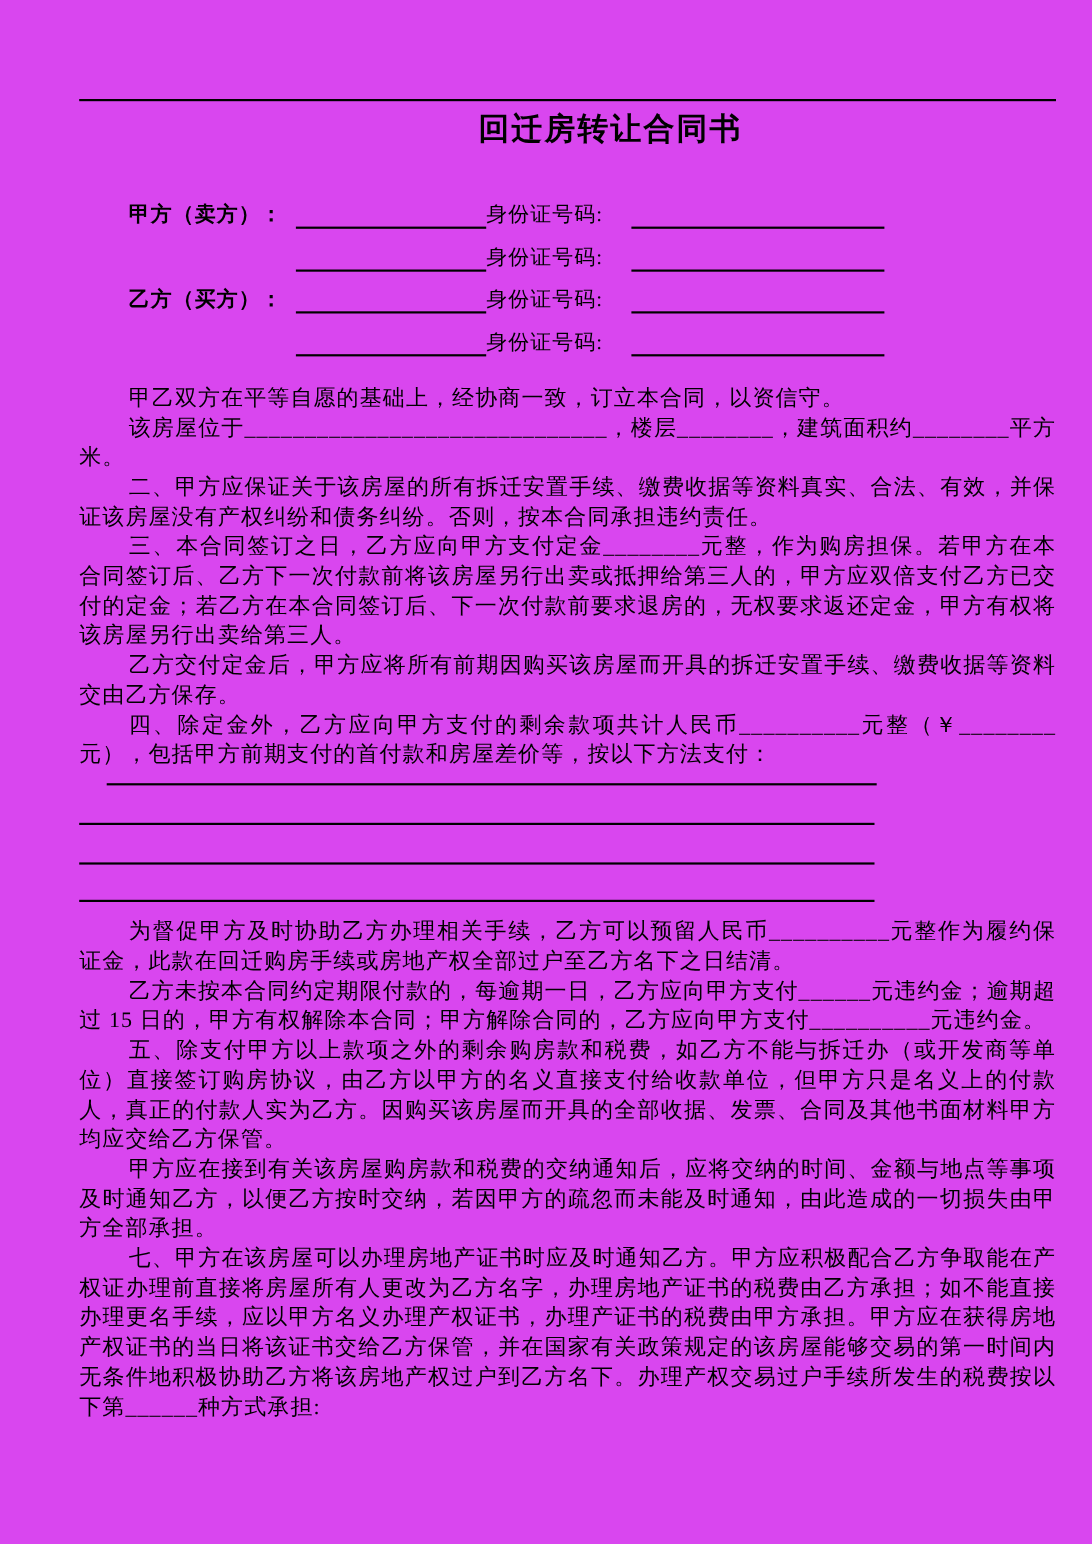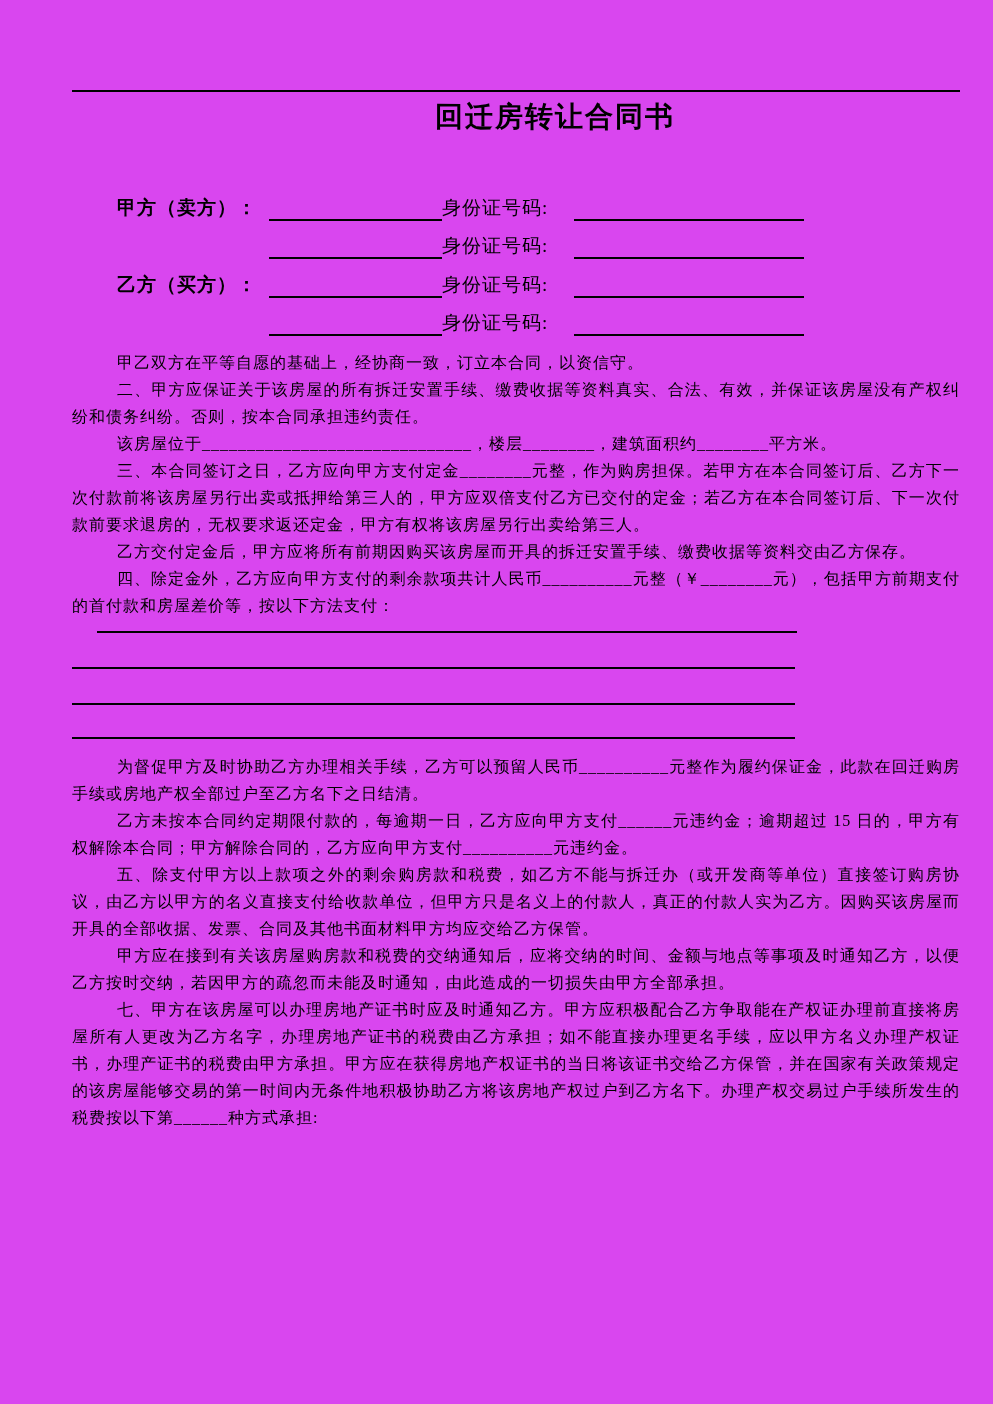--- a/index.html
+++ b/index.html
@@ -36,7 +36,7 @@
   }
   .party-row {
     display: flex;
-    align-items: flex-end;
+    align-items: flex-start;
     height: 38.5px;
     padding-left: 45px;
     font-size: 19px;

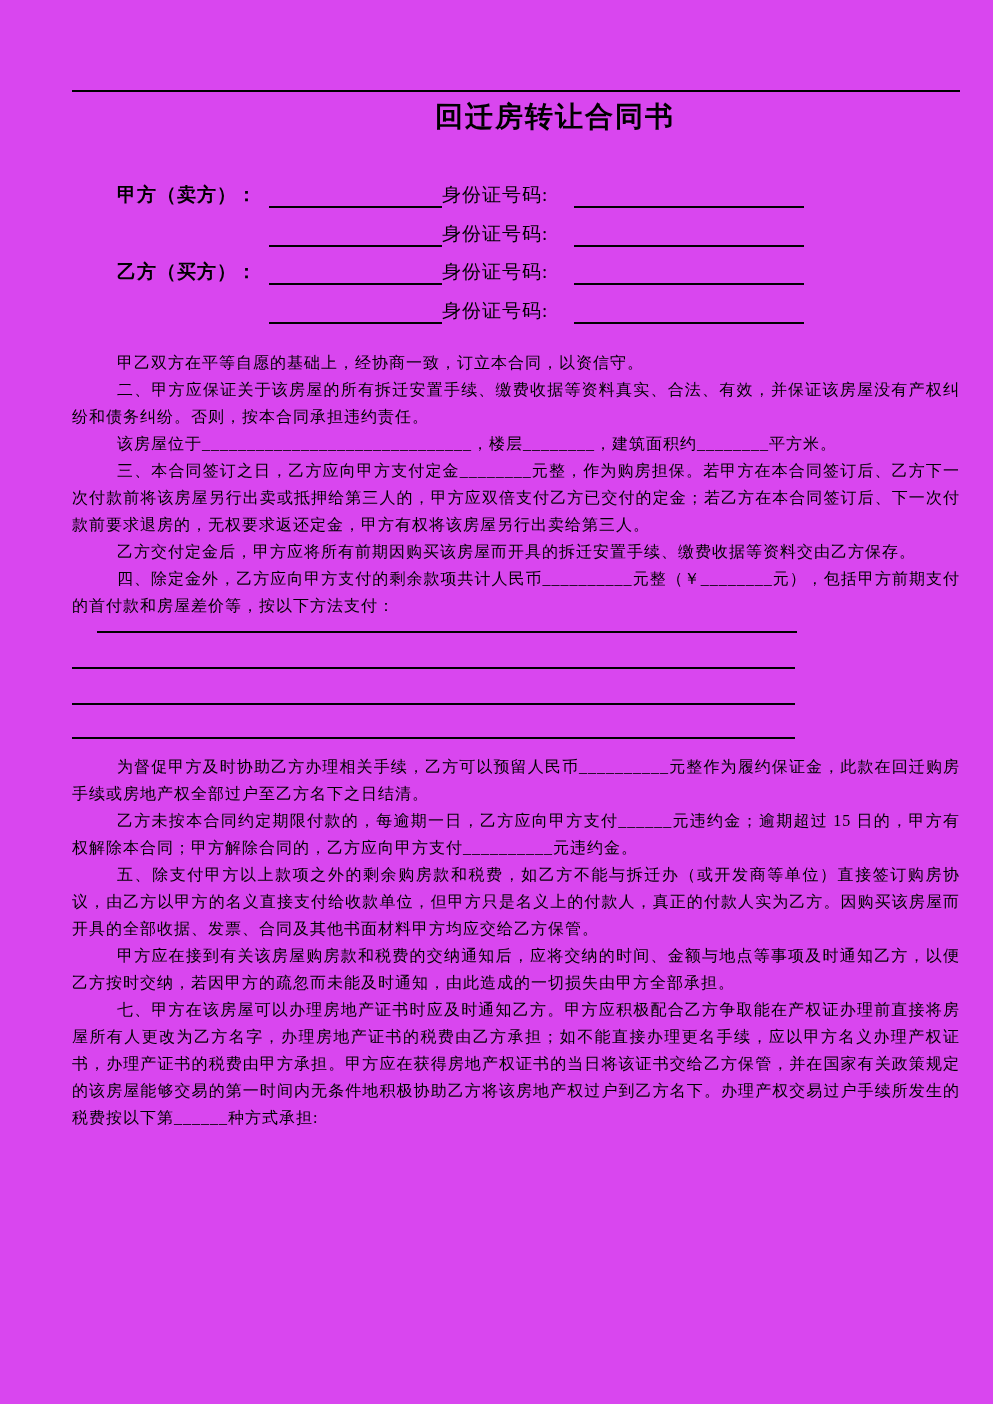--- a/index.html
+++ b/index.html
@@ -59,7 +59,7 @@
 
   .body-text {
     margin-top: 13px;
-    font-size: 16px;
+    font-size: 20px;
     line-height: 27px;
     letter-spacing: 1px;
     text-align: justify;

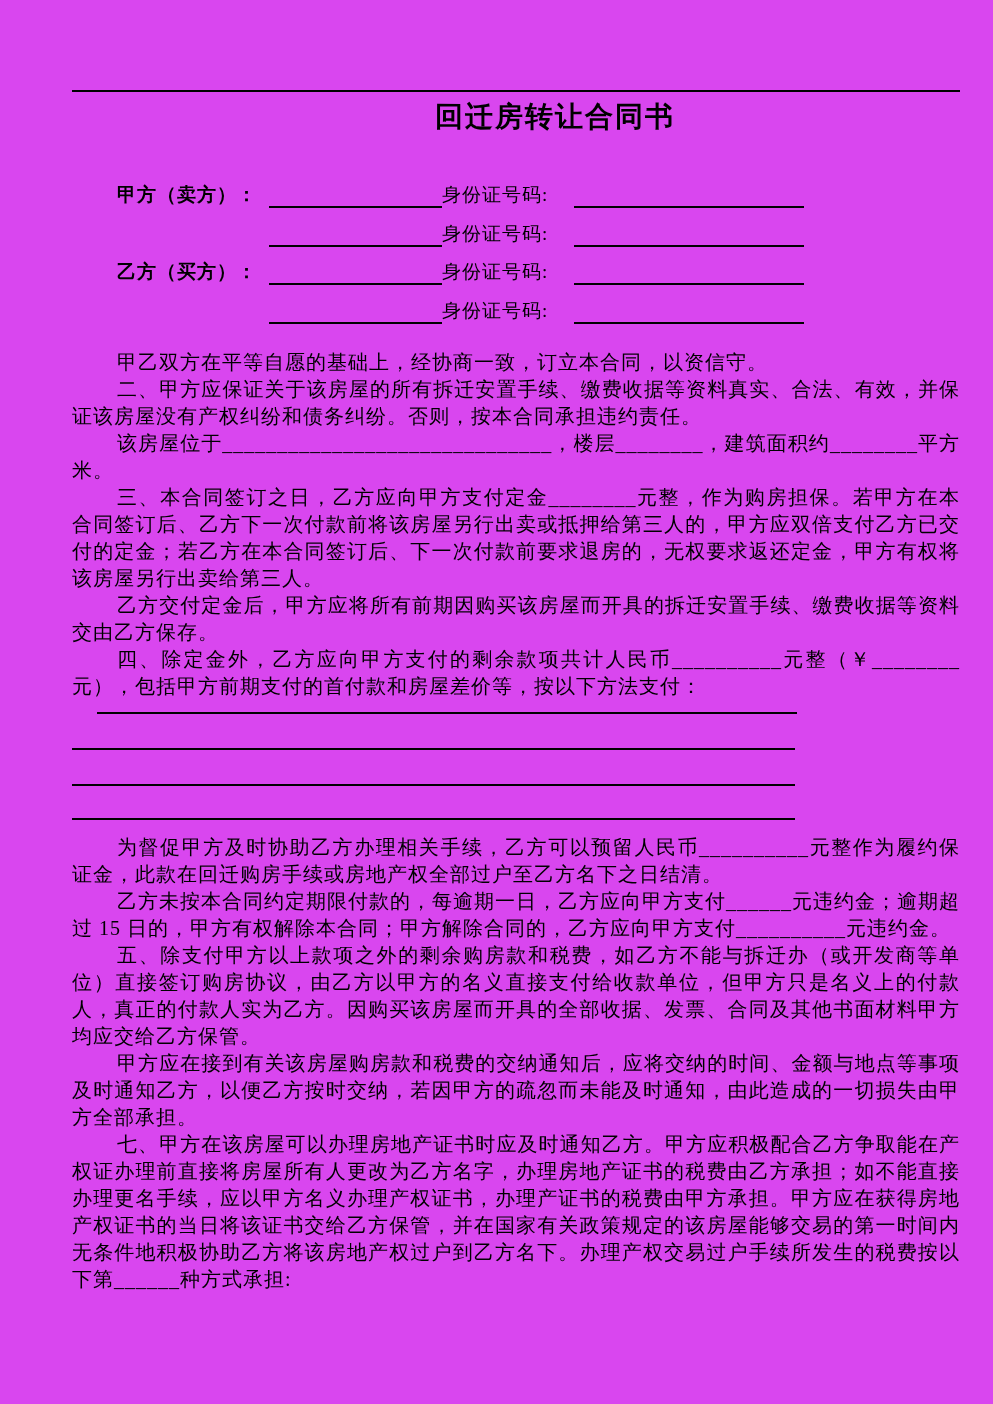--- a/index.html
+++ b/index.html
@@ -118,8 +118,8 @@
 
     <div class="body-text">
       <p>甲乙双方在平等自愿的基础上，经协商一致，订立本合同，以资信守。</p>
+      <p>该房屋位于______________________________，楼层________，建筑面积约________平方米。</p>
       <p>二、甲方应保证关于该房屋的所有拆迁安置手续、缴费收据等资料真实、合法、有效，并保证该房屋没有产权纠纷和债务纠纷。否则，按本合同承担违约责任。</p>
-      <p>该房屋位于______________________________，楼层________，建筑面积约________平方米。</p>
       <p>三、本合同签订之日，乙方应向甲方支付定金________元整，作为购房担保。若甲方在本合同签订后、乙方下一次付款前将该房屋另行出卖或抵押给第三人的，甲方应双倍支付乙方已交付的定金；若乙方在本合同签订后、下一次付款前要求退房的，无权要求返还定金，甲方有权将该房屋另行出卖给第三人。</p>
       <p>乙方交付定金后，甲方应将所有前期因购买该房屋而开具的拆迁安置手续、缴费收据等资料交由乙方保存。</p>
       <p>四、除定金外，乙方应向甲方支付的剩余款项共计人民币__________元整（￥________元），包括甲方前期支付的首付款和房屋差价等，按以下方法支付：</p>

